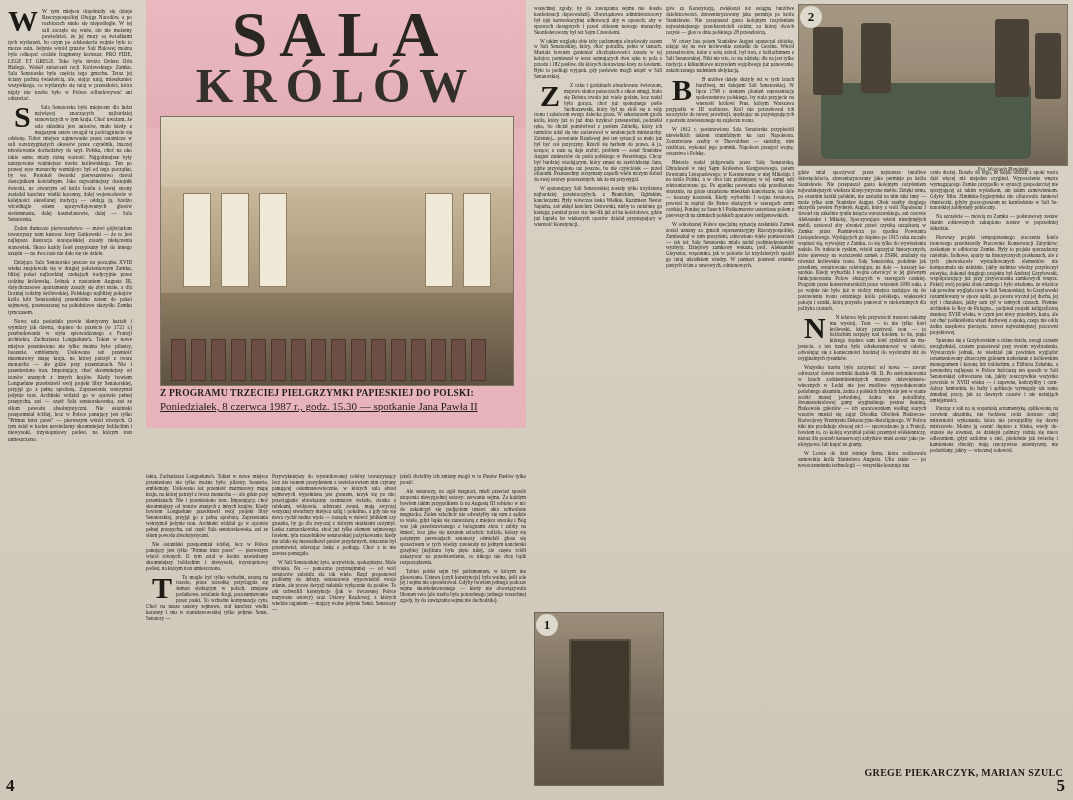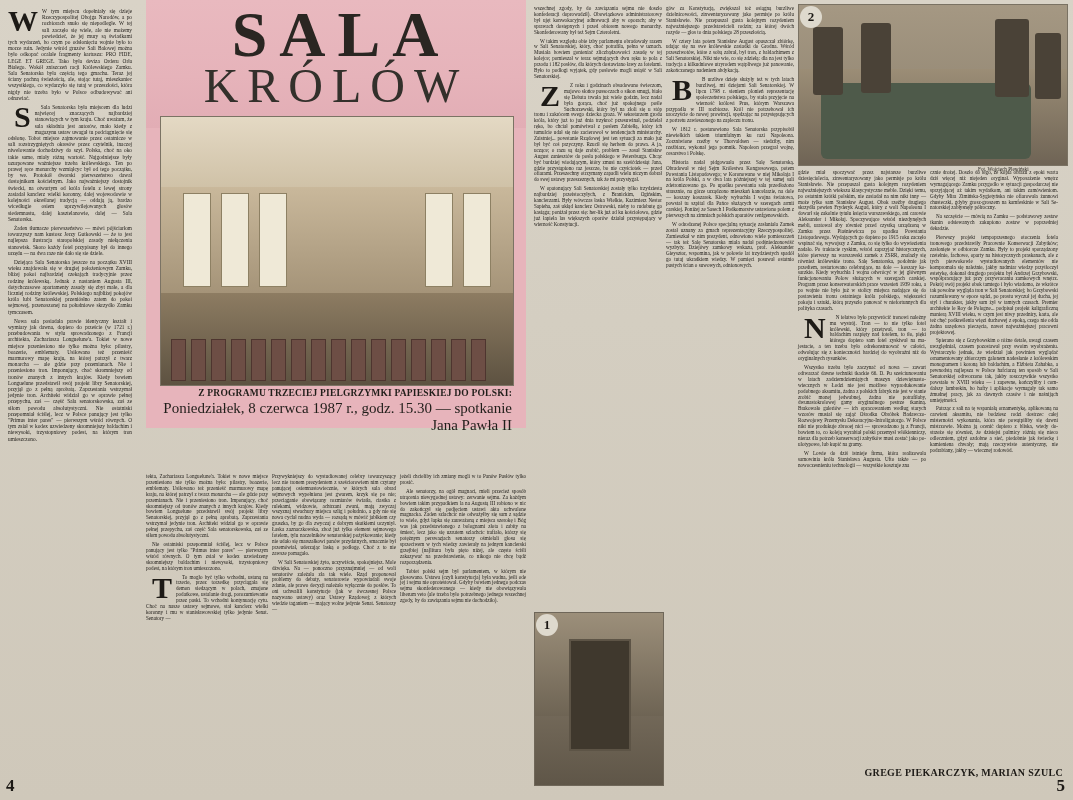--- a/index.html
+++ b/index.html
@@ -49,7 +49,7 @@
      font-family:"Liberation Serif",serif;font-weight:bold;font-size:64px;letter-spacing:12px;
      color:#2a2622;}
   .krolow{position:absolute;left:0;top:58px;width:380px;text-align:center;
-     font-family:"Liberation Serif",serif;font-weight:normal;font-size:48px;letter-spacing:9px;
+     font-family:"Liberation Serif",serif;font-weight:bold;font-size:48px;letter-spacing:9px;
      color:#33302b;}
   .photoMain{position:absolute;left:14px;top:116px;width:352px;height:268px;
      background:linear-gradient(180deg,#b9a892 0%,#9d8f78 55%,#7d7160 100%);

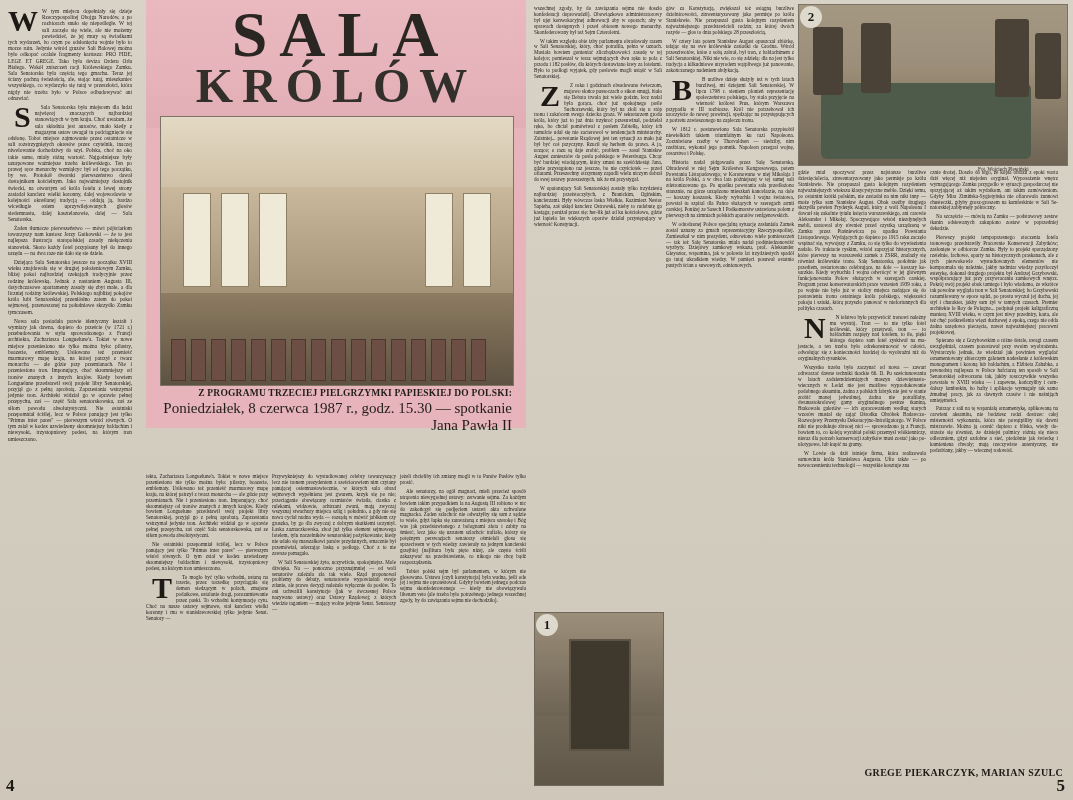--- a/index.html
+++ b/index.html
@@ -65,7 +65,7 @@
   .window{position:absolute;top:76px;width:26px;height:92px;background:#efe9d7;border:1px solid #8d8063;}
   .senattitle{position:absolute;left:0;top:392px;width:380px;text-align:center;
      font-family:"Liberation Serif",serif;font-weight:bold;font-size:40px;letter-spacing:3px;color:#2c2824;}
-  .progbox{position:absolute;left:14px;top:388px;width:352px;text-align:right;}
+  .progbox{position:absolute;left:14px;top:388px;width:352px;text-align:left;}
   .progbox .l1{font-size:9.5px;font-weight:bold;letter-spacing:.2px;color:#211e1a;}
   .progbox .l2{font-size:15px;color:#211e1a;margin-top:2px;}
   .progbox .l3{font-size:8.6px;color:#211e1a;margin-top:1px;}

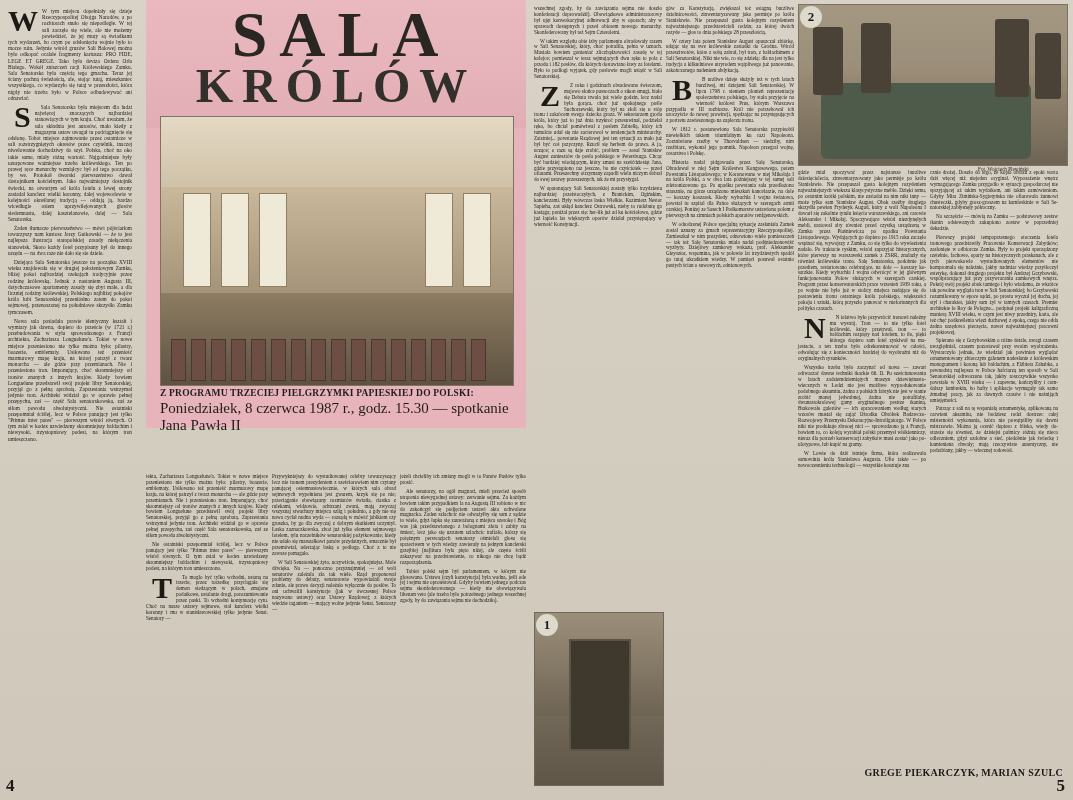--- a/index.html
+++ b/index.html
@@ -67,7 +67,7 @@
      font-family:"Liberation Serif",serif;font-weight:bold;font-size:40px;letter-spacing:3px;color:#2c2824;}
   .progbox{position:absolute;left:14px;top:388px;width:352px;text-align:left;}
   .progbox .l1{font-size:9.5px;font-weight:bold;letter-spacing:.2px;color:#211e1a;}
-  .progbox .l2{font-size:15px;color:#211e1a;margin-top:2px;}
+  .progbox .l2{font-size:11px;color:#211e1a;margin-top:2px;text-decoration:underline;}
   .progbox .l3{font-size:8.6px;color:#211e1a;margin-top:1px;}
 
   

